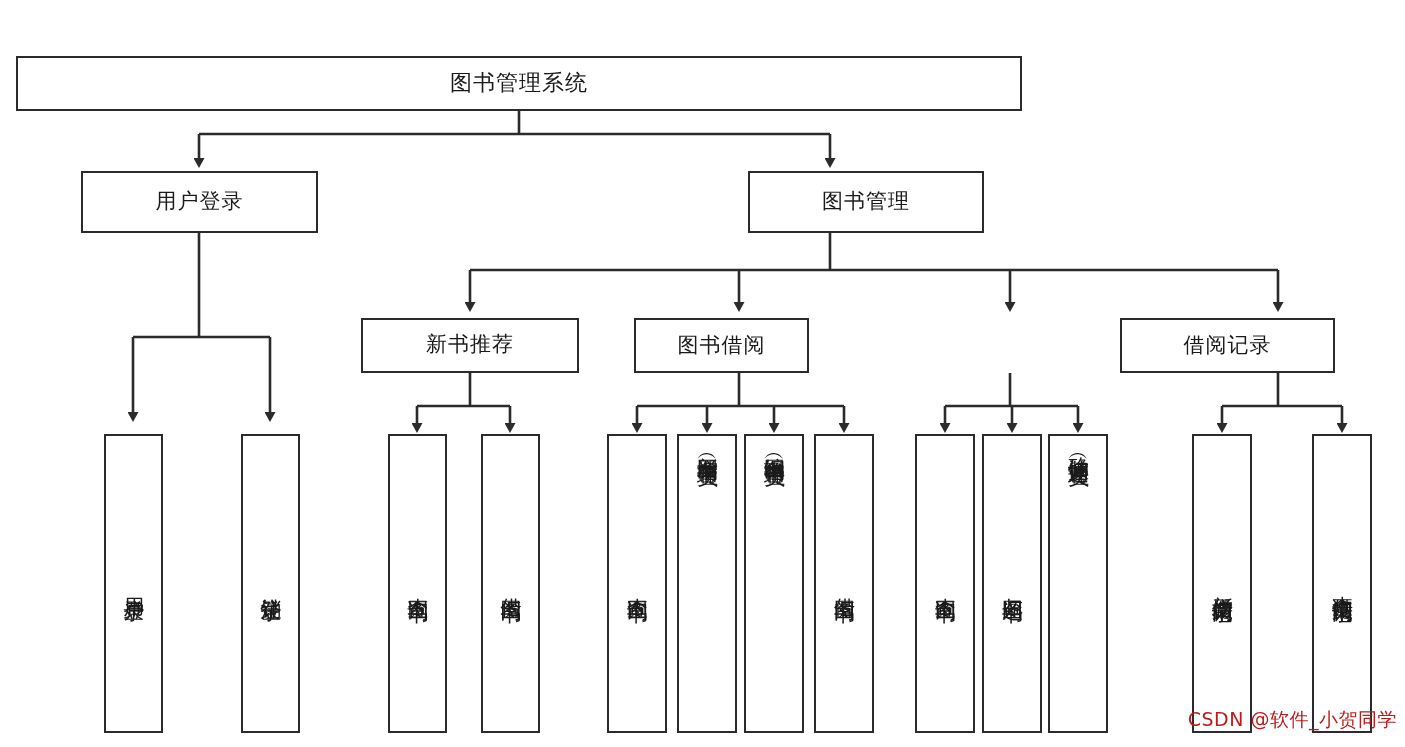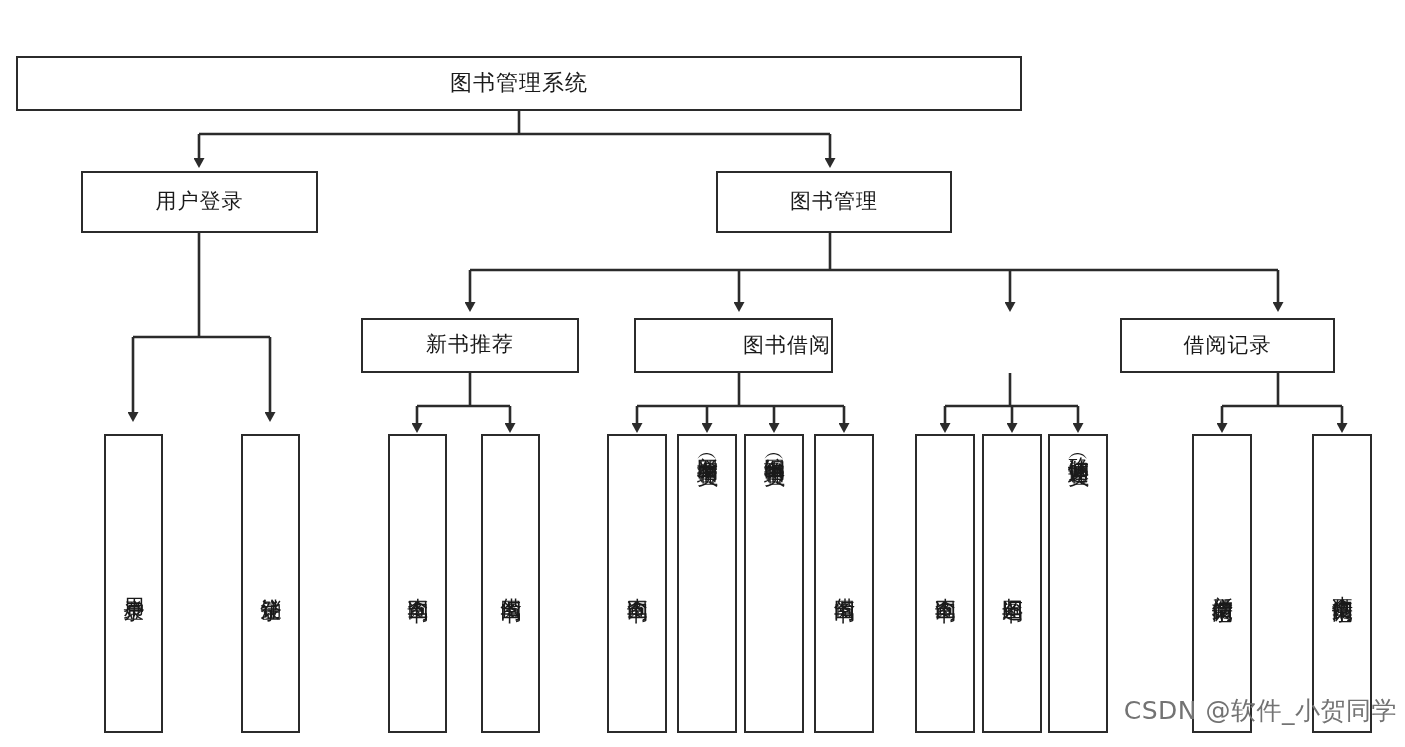--- a/index.html
+++ b/index.html
@@ -139,7 +139,7 @@
   <div class="node h" style="left:81px; top:171px; width:237px; height:62px;">
     <span class="label">用户登录</span>
   </div>
-  <div class="node h" style="left:716px; top:171px; width:236px; height:62px;">
+  <div class="node h" style="left:748px; top:171px; width:236px; height:62px;">
     <span class="label">图书管理</span>
   </div>
 

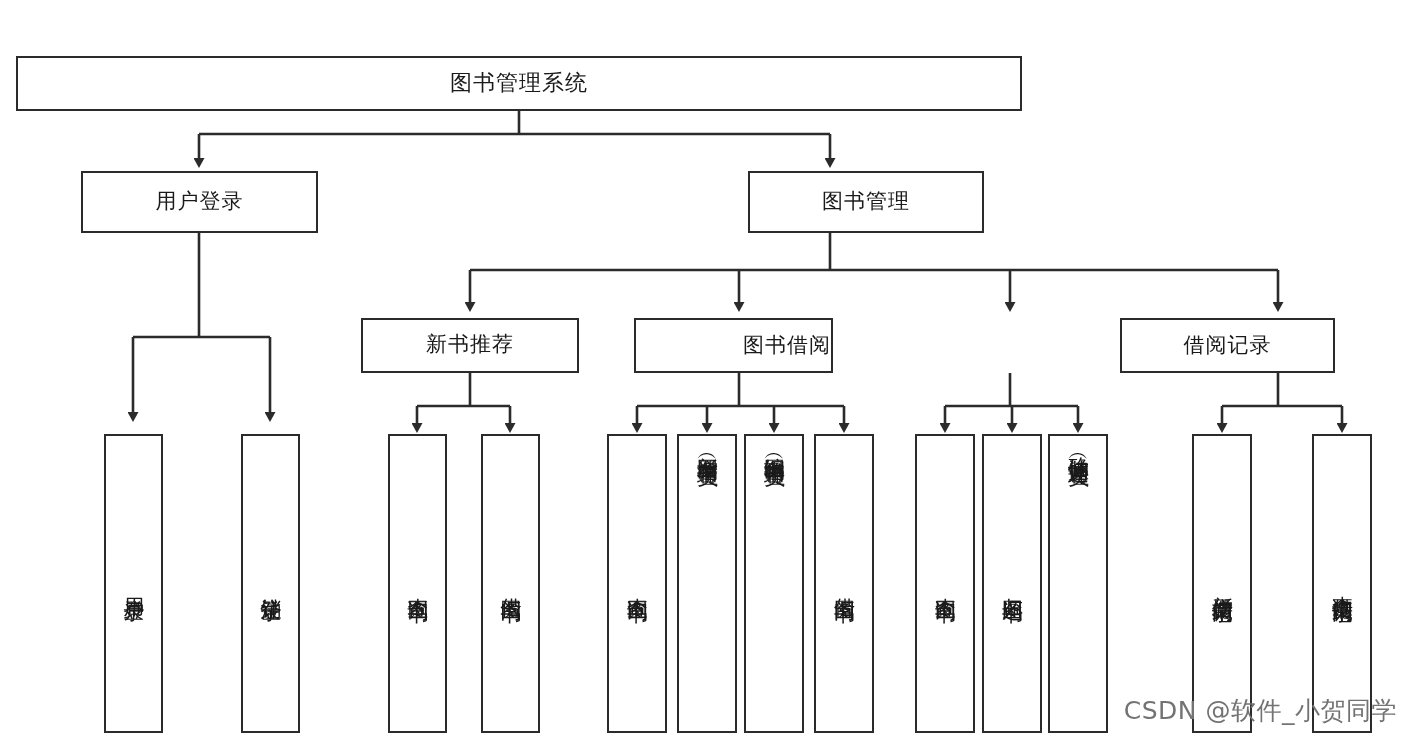--- a/index.html
+++ b/index.html
@@ -146,7 +146,7 @@
   <div class="node h" style="left:361px; top:318px; width:218px; height:55px;font-family:Liberation Mono, monospace;">
     <span class="label">新书推荐</span>
   </div>
-  <div class="node h" style="left:634px; top:318px; width:199px; height:55px;justify-content:flex-end;">
+  <div class="node h" style="left:634px; top:318px; width:175px; height:55px;">
     <span class="label">图书借阅</span>
   </div>
   <div class="node h" style="left:1120px; top:318px; width:215px; height:55px;">

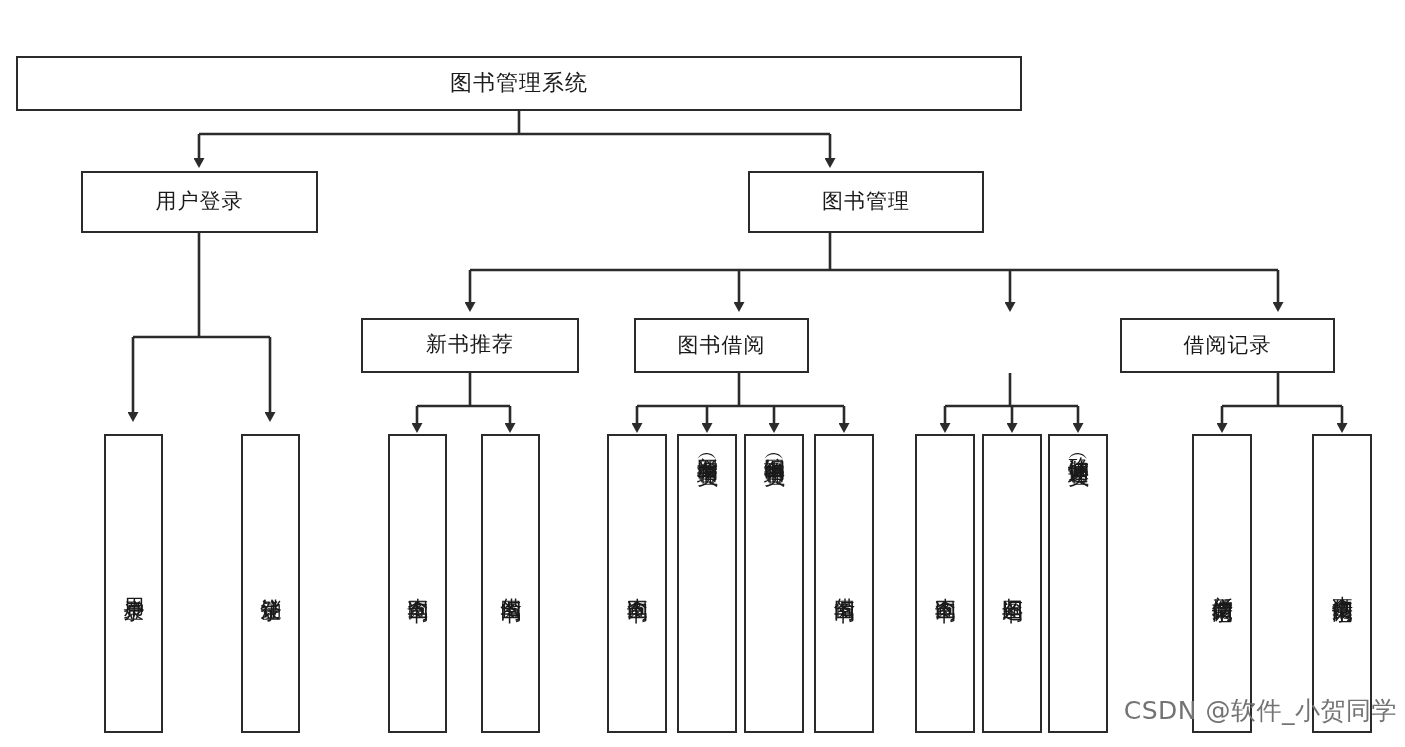--- a/index.html
+++ b/index.html
@@ -69,9 +69,9 @@
   .watermark {
     position: absolute;
     right: 8px;
-    bottom: 20px;
-    font-size: 25px;
-    color: #737373;
+    bottom: 14px;
+    font-size: 19px;
+    color: #b91c1c;
     letter-spacing: 0.5px;
     white-space: nowrap;
     user-select: none;

